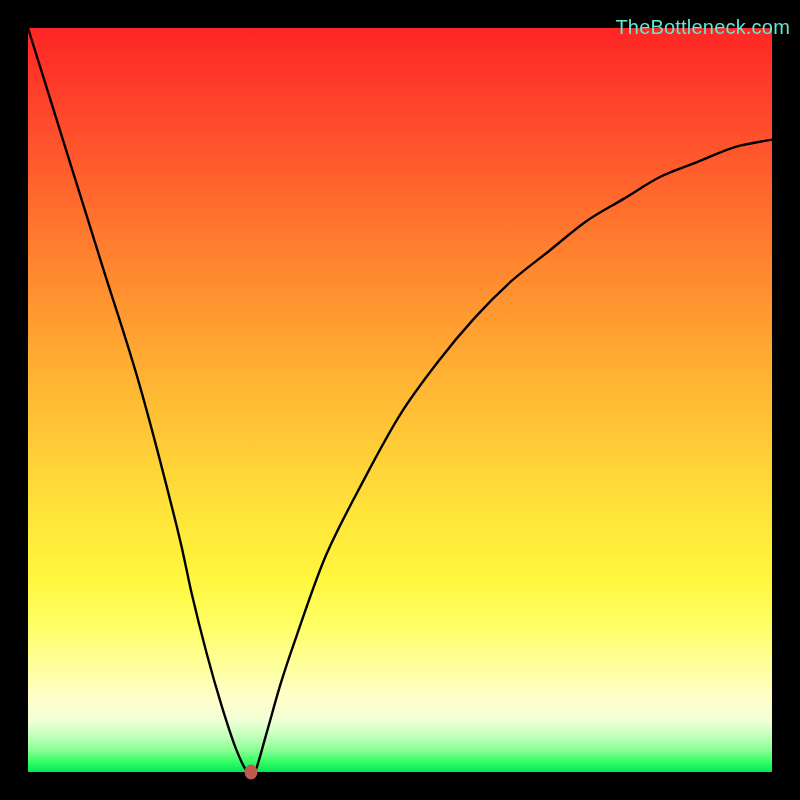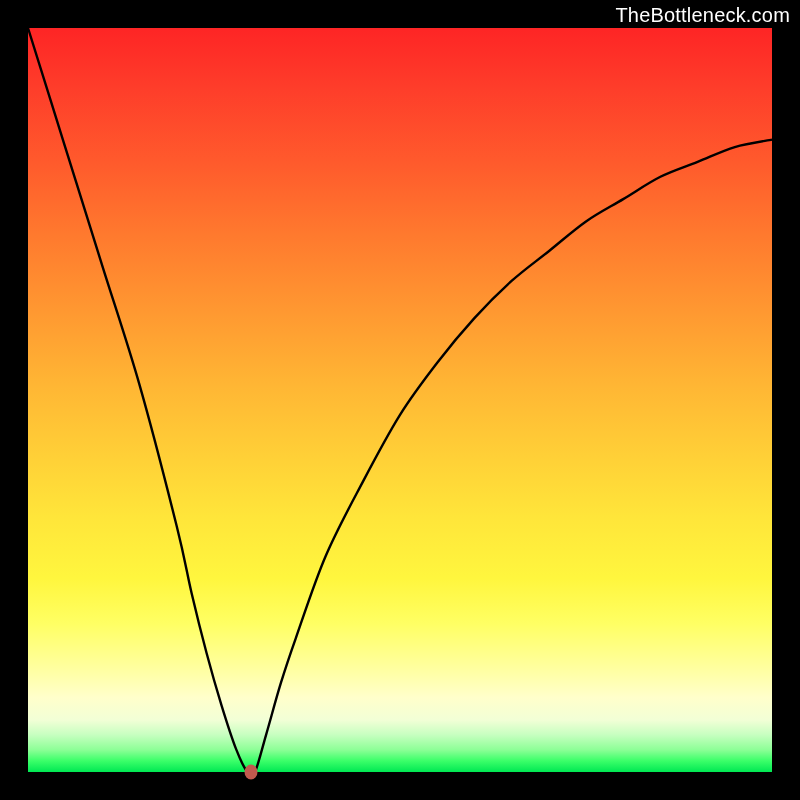--- a/index.html
+++ b/index.html
@@ -45,9 +45,9 @@
   }
   .watermark {
     position: absolute;
-    top: 4px;
+    top: 16px;
     right: 10px;
-    color: #ffffff;
+    color: #5eead4;
     font-size: 20px;
     letter-spacing: 0.2px;
     user-select: none;

